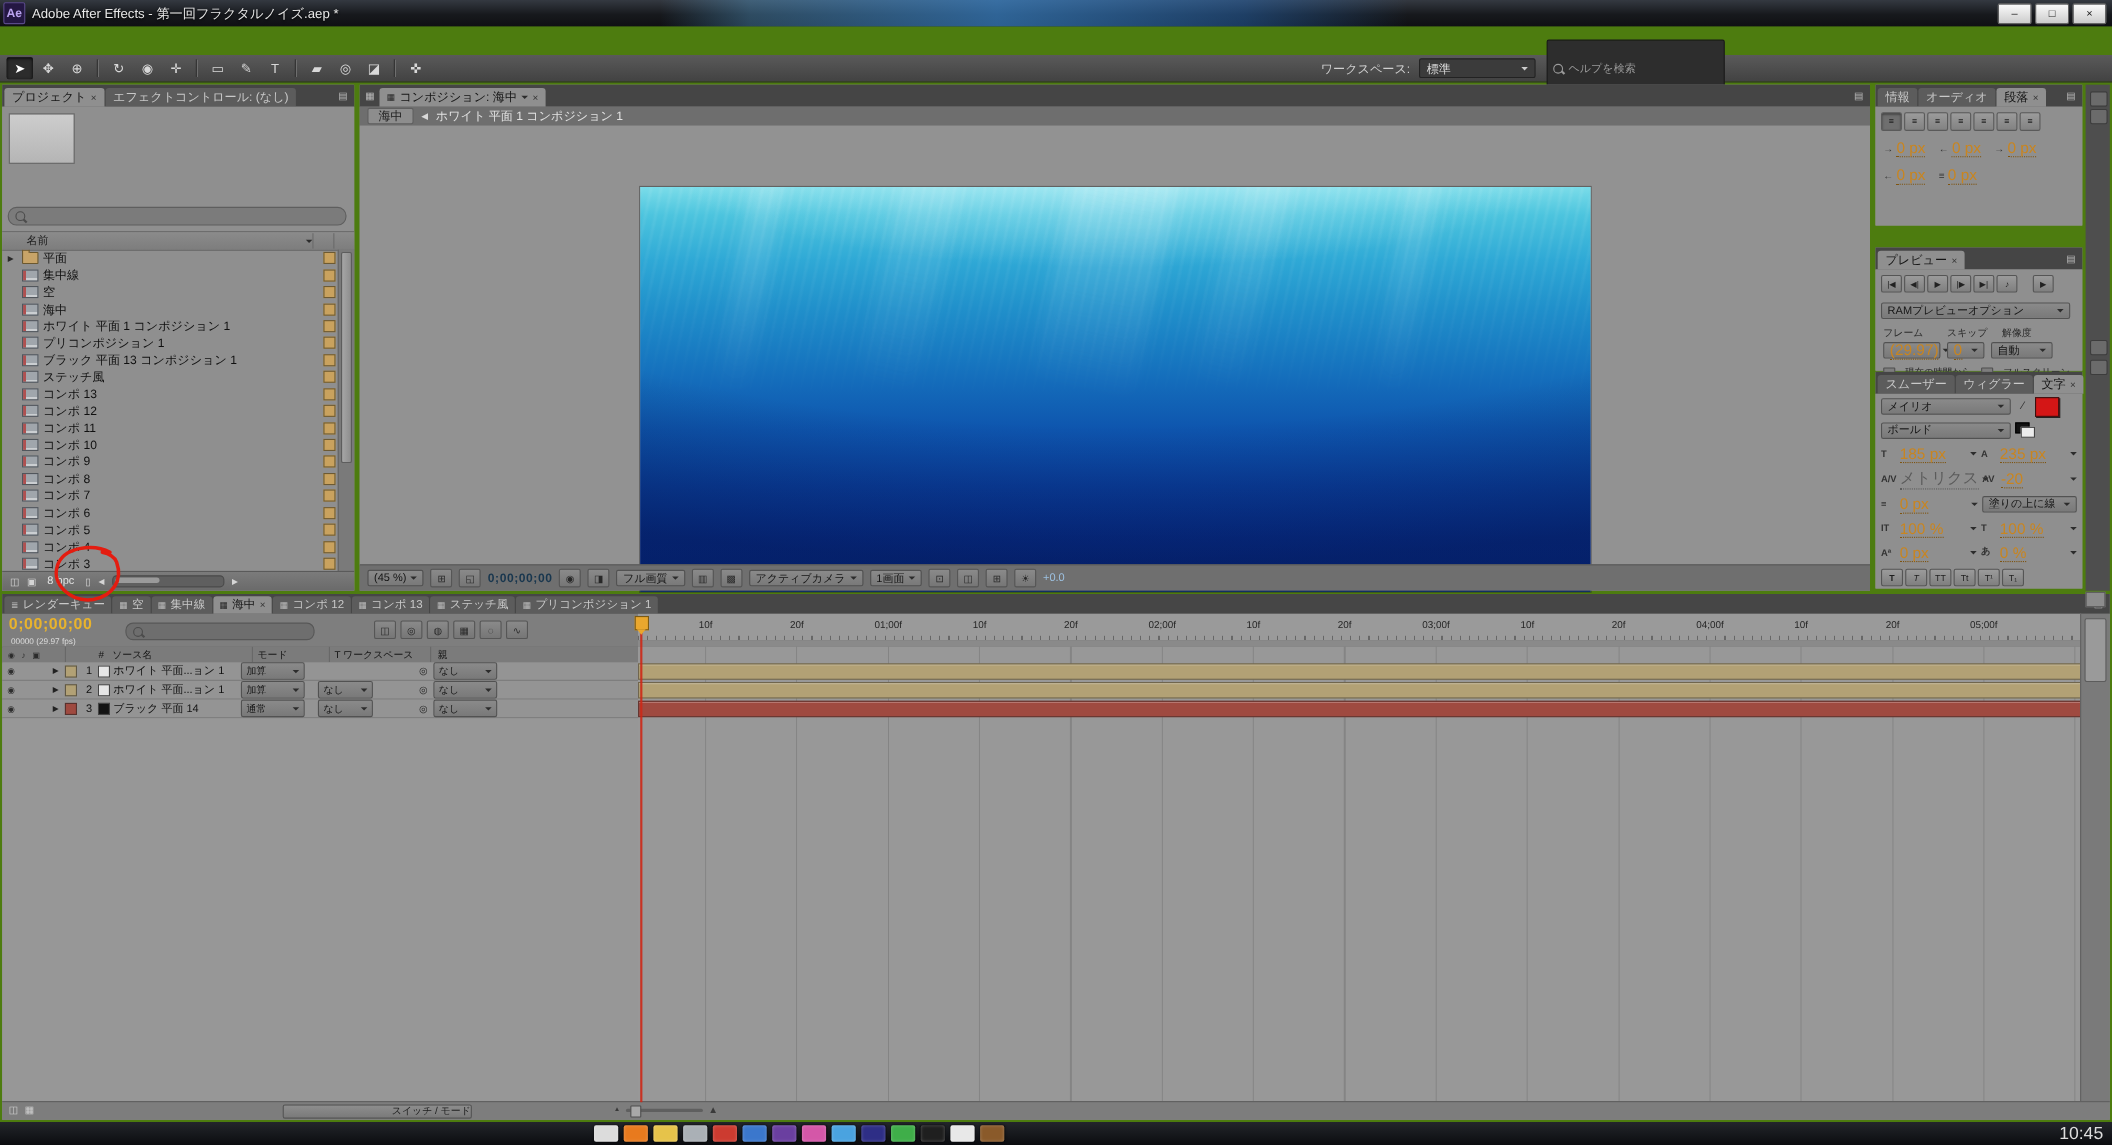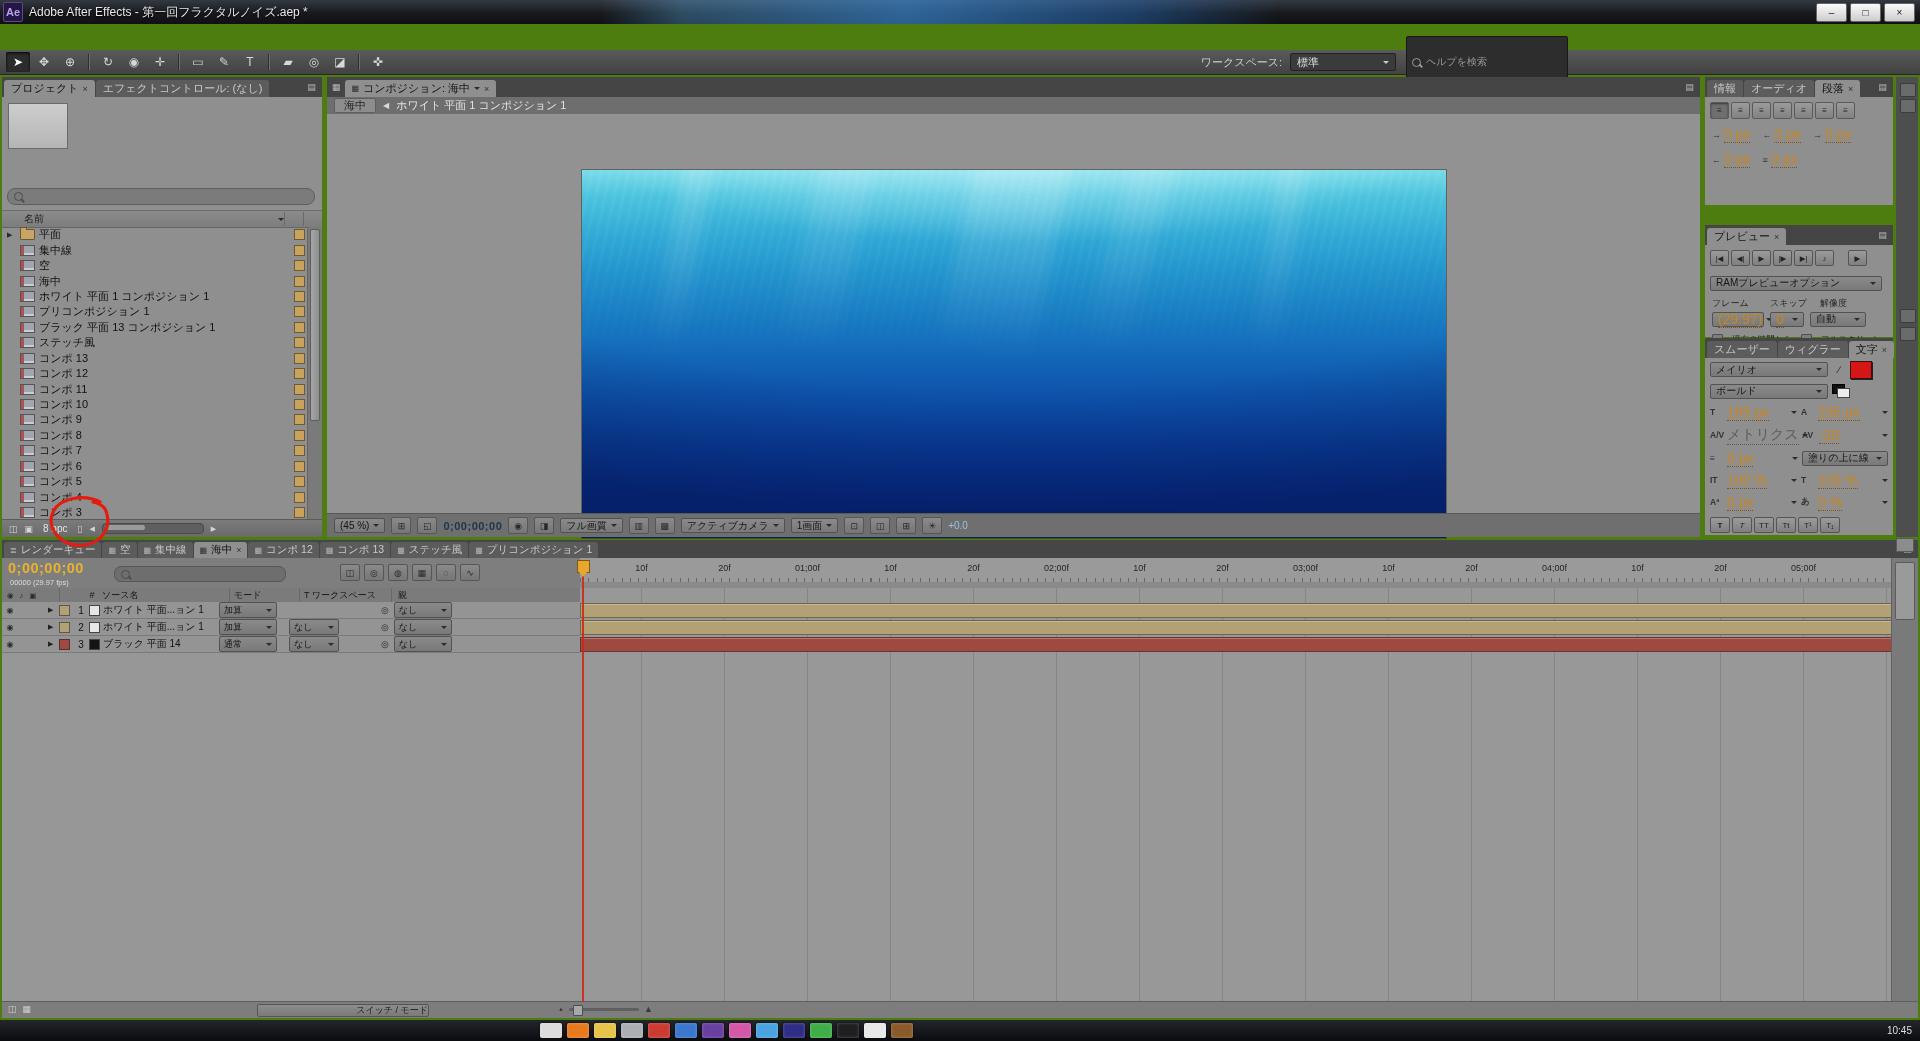--- a/index.html
+++ b/index.html
@@ -181,7 +181,7 @@
   
   #taskbar{position:absolute;left:0;top:1020px;width:100%;height:21px;background:linear-gradient(#23262b,#0b0c0f);display:flex;align-items:center;gap:5px;padding-left:540px;box-sizing:border-box;}
   .tbicon{width:22px;height:15px;border-radius:2px;box-shadow:0 0 2px rgba(0,0,0,.8),inset 0 0 3px rgba(255,255,255,.3);flex:none;}
-  .tbclock{position:absolute;right:8px;color:#ddd;font-size:10px;}
+  .tbclock{position:absolute;right:8px;color:#ddd;font-size:16px;}
 </style>
 </head>
 <body>

